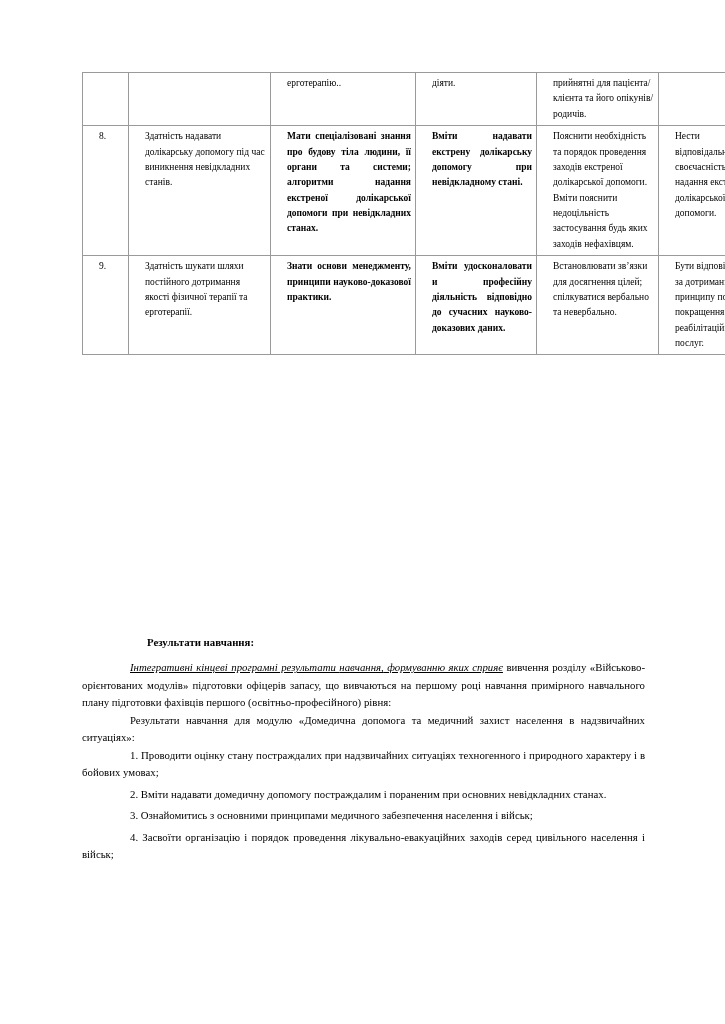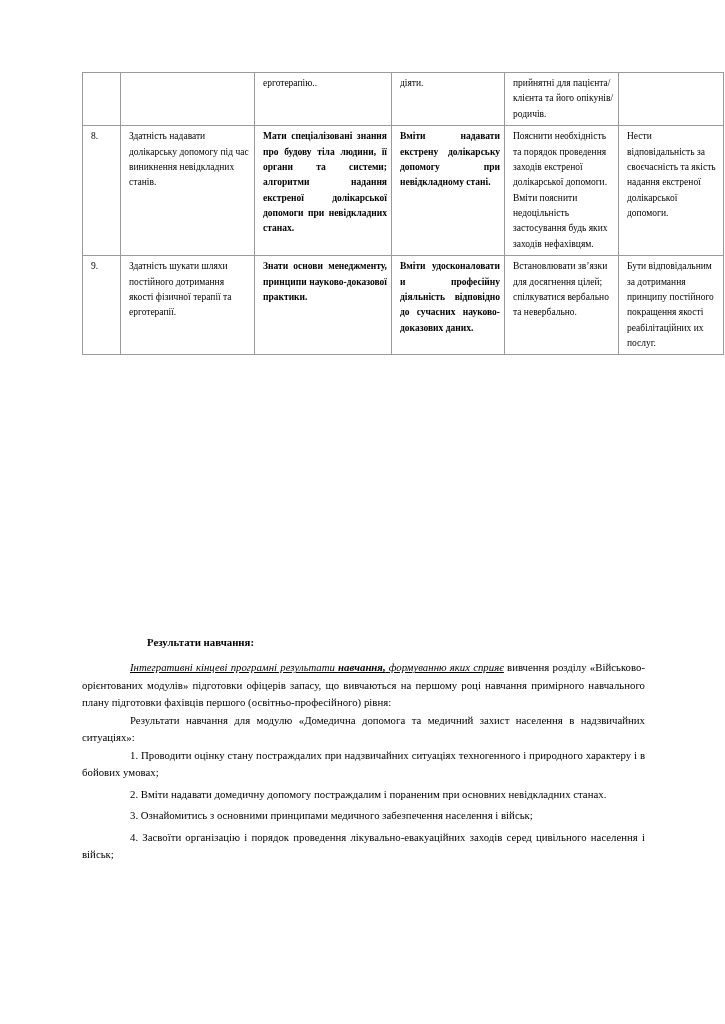--- a/index.html
+++ b/index.html
@@ -35,7 +35,7 @@
   .comp-table td {
     border: 1px solid #9a9a9a;
     vertical-align: top;
-    padding: 3px 4px 3px 8px;
+    padding: 3px 4px 3px 16px;
     font-size: 9.5px;
     line-height: 1.62;
     font-family: "Liberation Serif", "DejaVu Serif", serif;

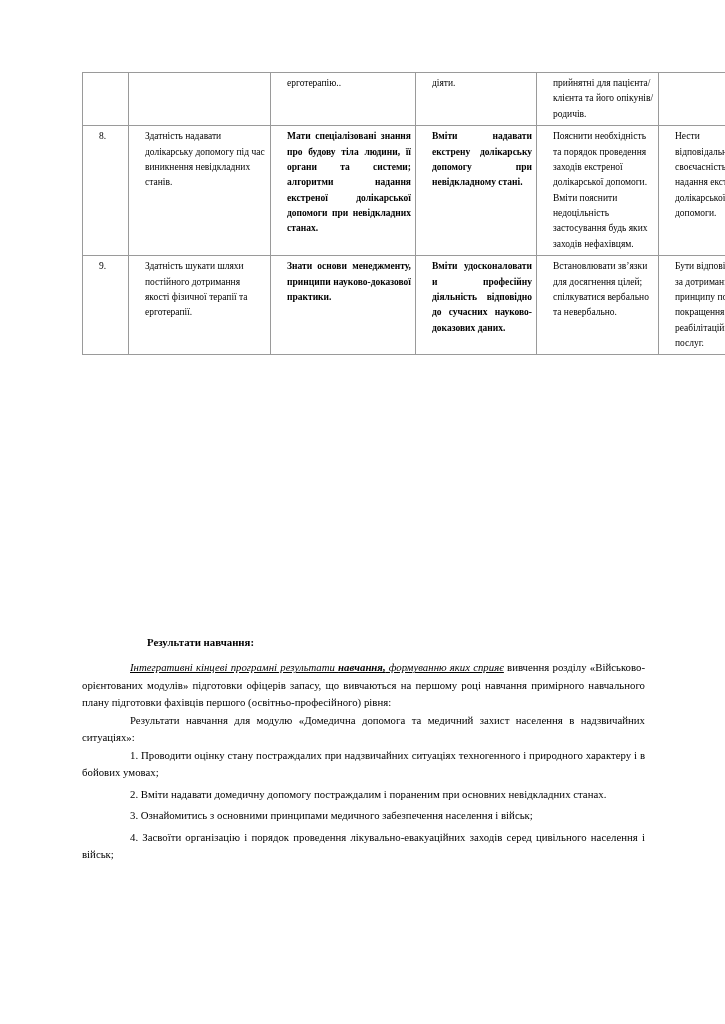--- a/index.html
+++ b/index.html
@@ -86,7 +86,7 @@
     text-decoration: underline;
   }
   .ital-underline .bolded {
-    font-weight: bold;
+    font-weight: normal;
   }
 
   

